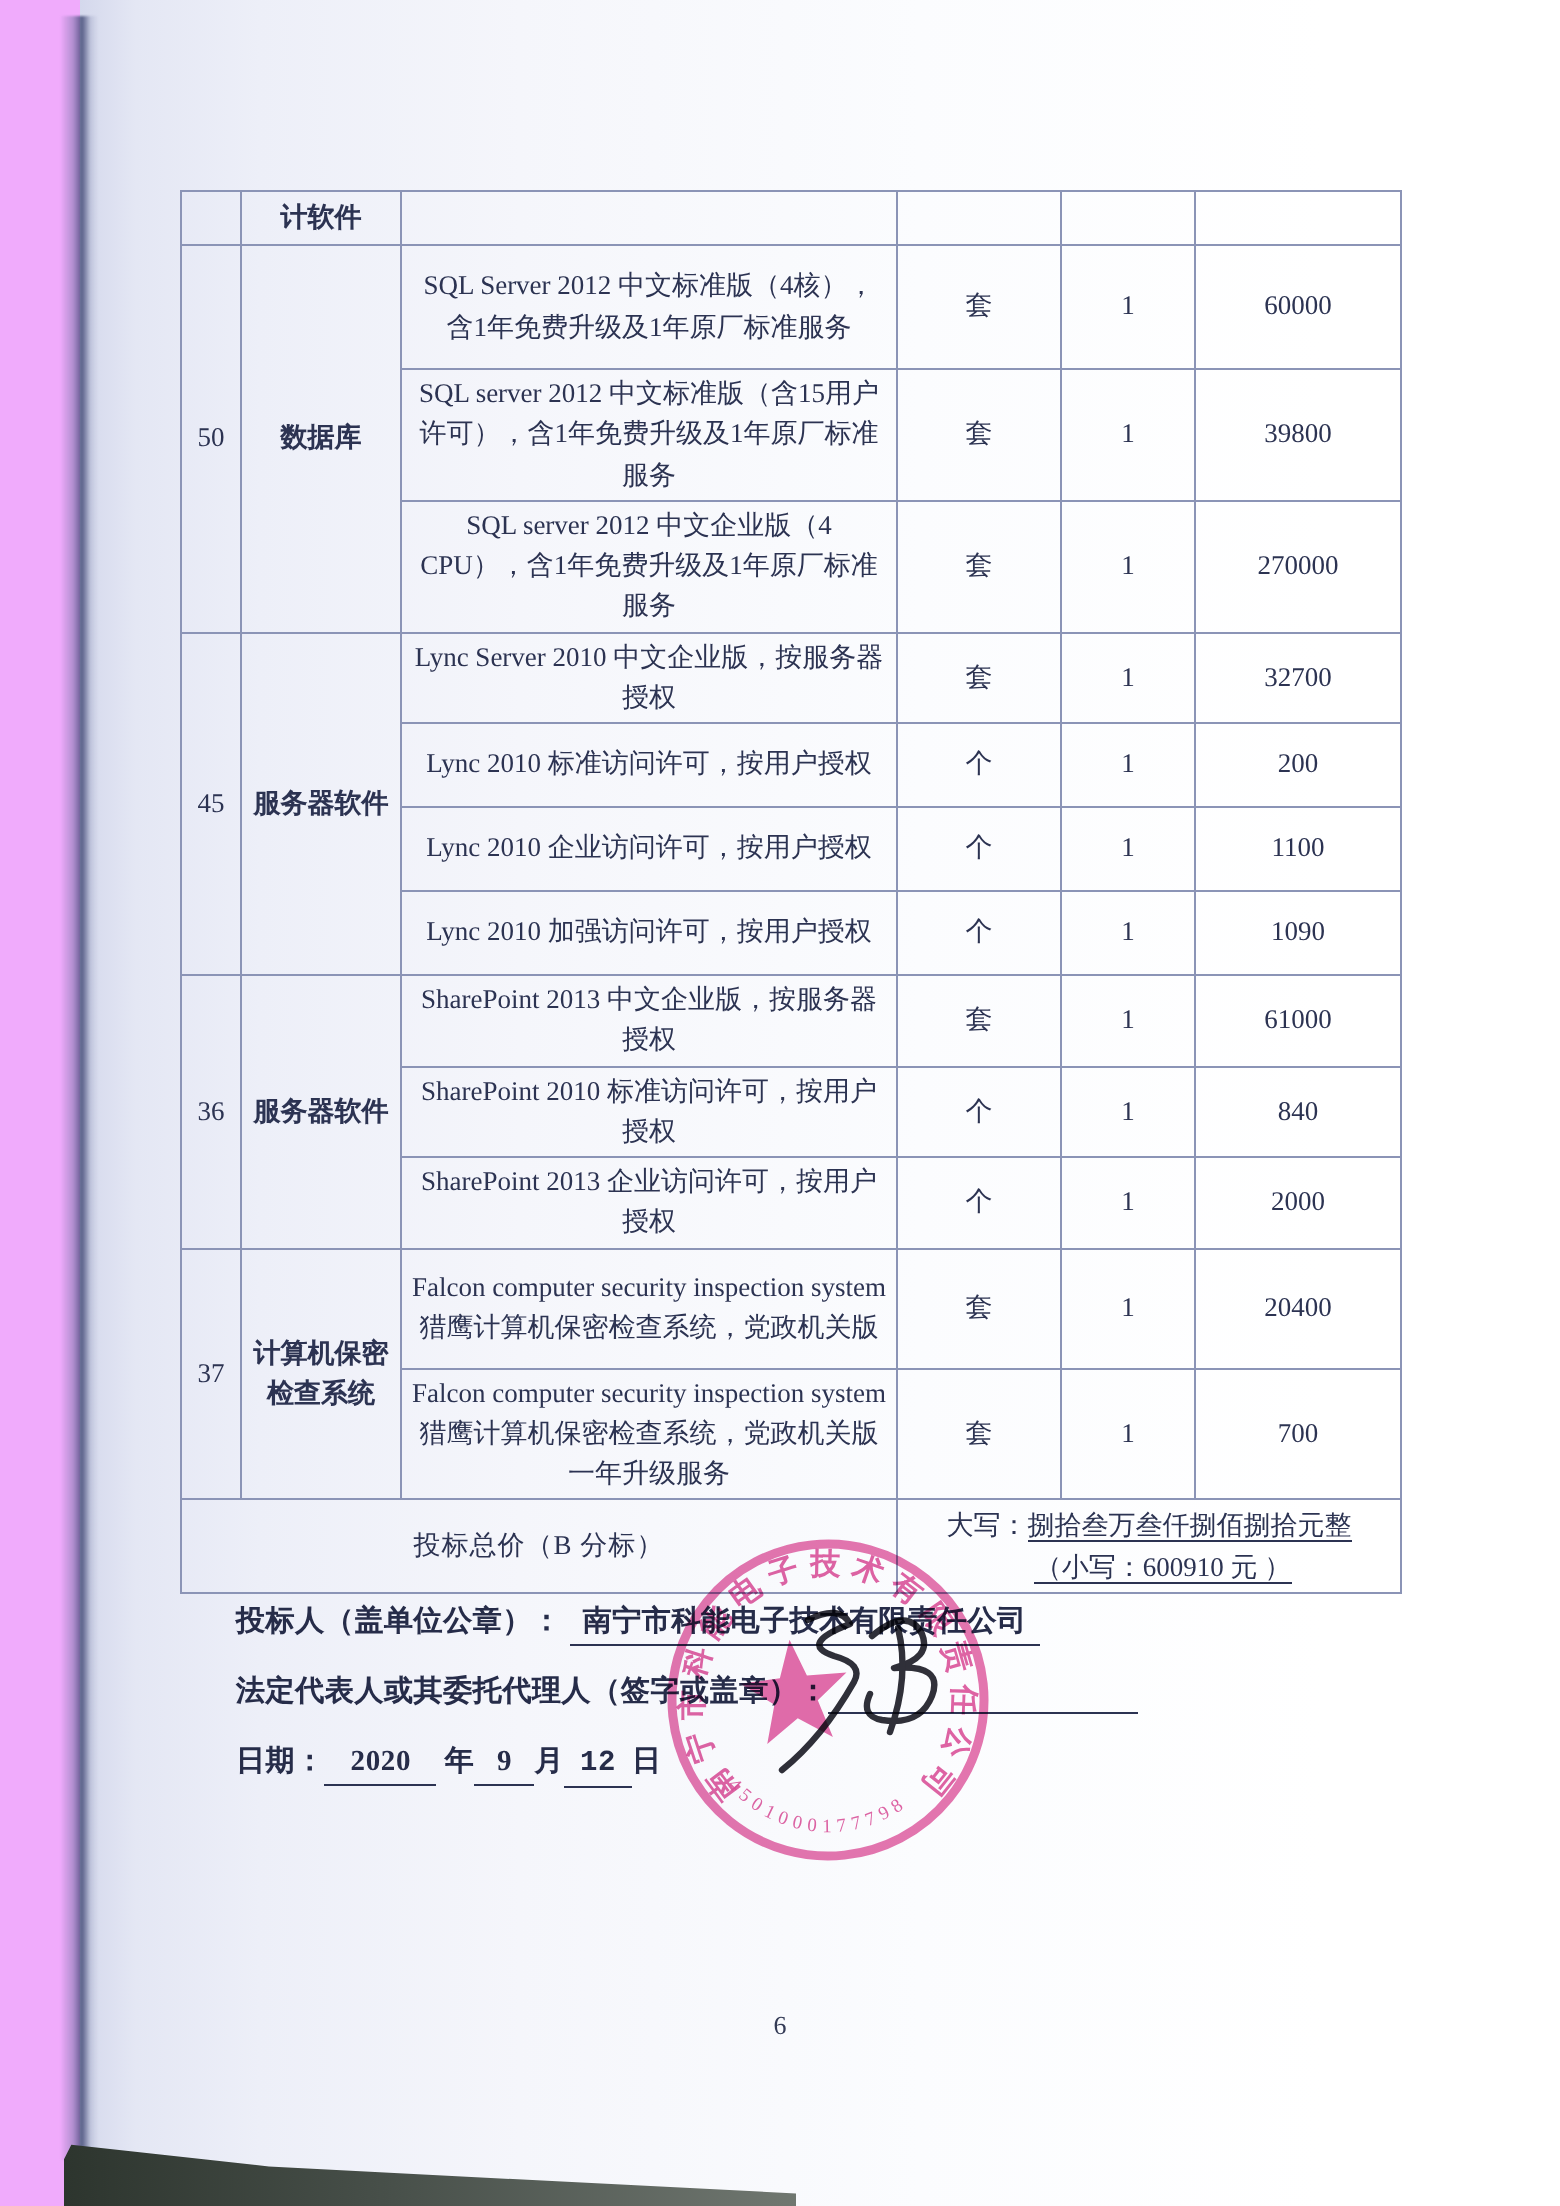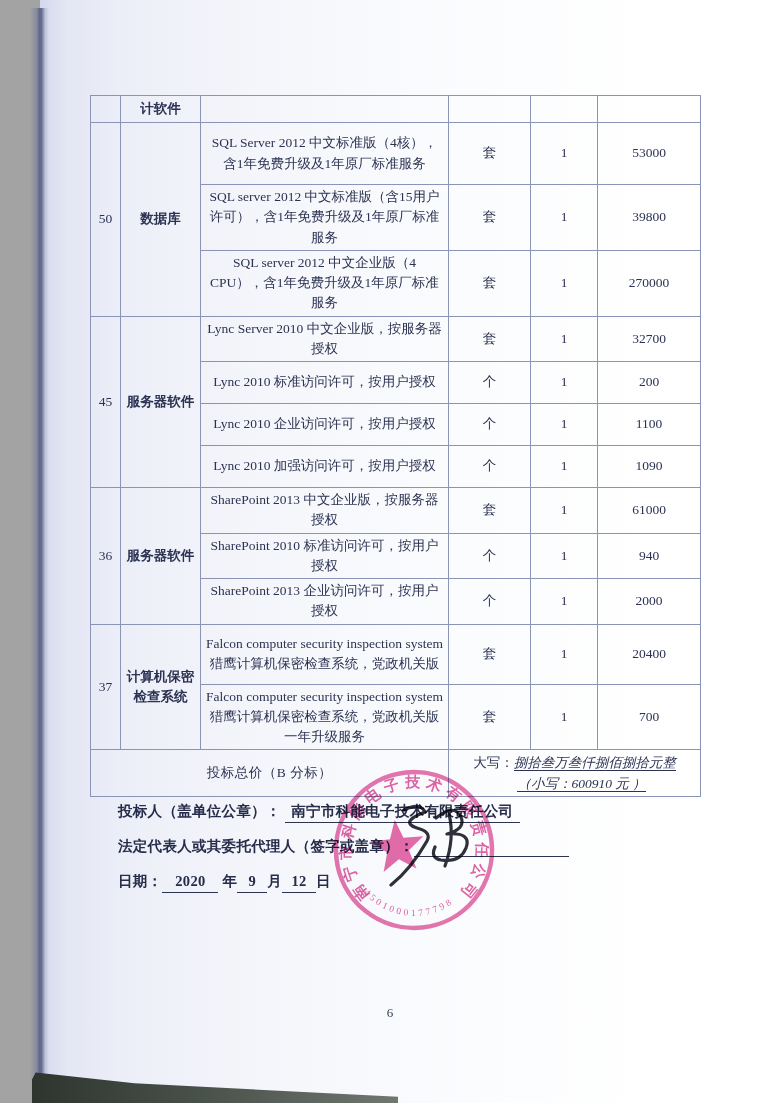--- a/index.html
+++ b/index.html
@@ -5,7 +5,7 @@
   * { margin:0; padding:0; box-sizing:border-box; }
   html,body { width:780px; height:1103px; background:#ffffff; overflow:hidden;
     font-family:"Liberation Serif","DejaVu Serif",serif; }
-  .scan { position:relative; width:780px; height:1103px; background:#a3a3a3; overflow:hidden; }
+  .scan { position:relative; width:780px; height:1103px; background:#f0abfc; overflow:hidden; }
 
   
   .page-tint { position:absolute; left:40px; top:0; width:740px; height:1103px;

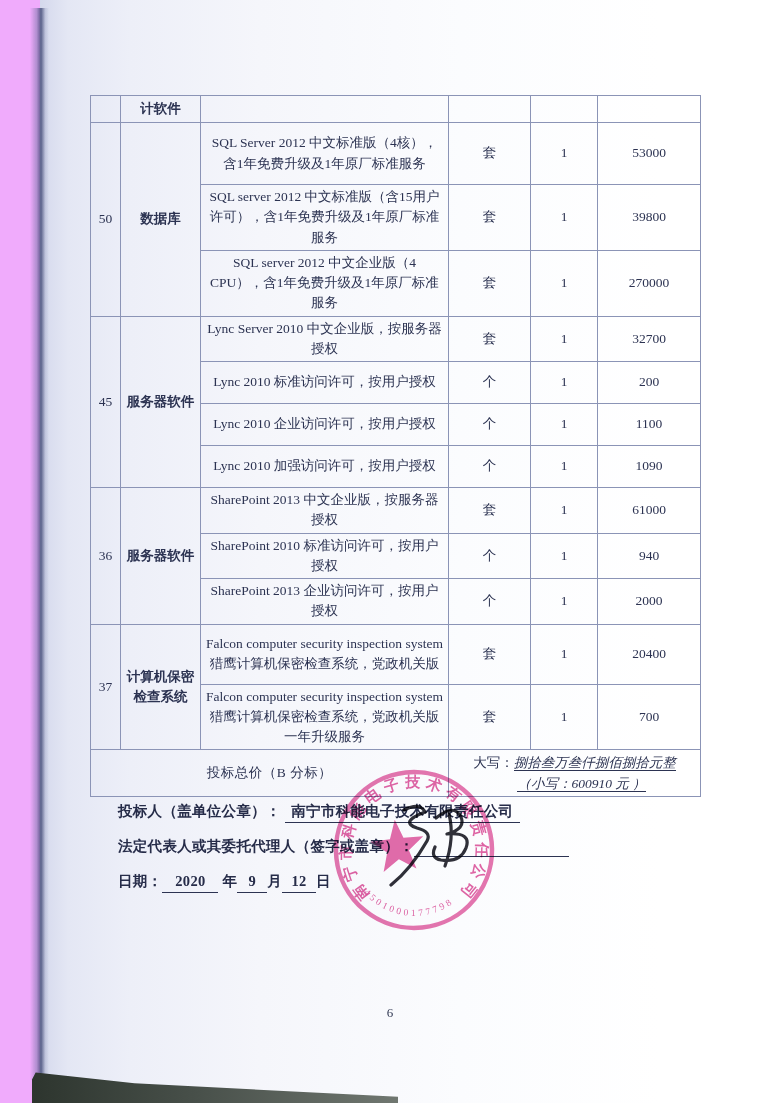--- a/index.html
+++ b/index.html
@@ -93,7 +93,7 @@
           <td class="desc">SQL Server 2012 中文标准版（4核），含1年免费升级及1年原厂标准服务</td>
           <td class="unit">套</td>
           <td class="qty">1</td>
-          <td class="price">53000</td>
+          <td class="price">60000</td>
         </tr>
         <tr class="g34">
           <td class="desc">SQL server 2012 中文标准版（含15用户许可），含1年免费升级及1年原厂标准服务</td>

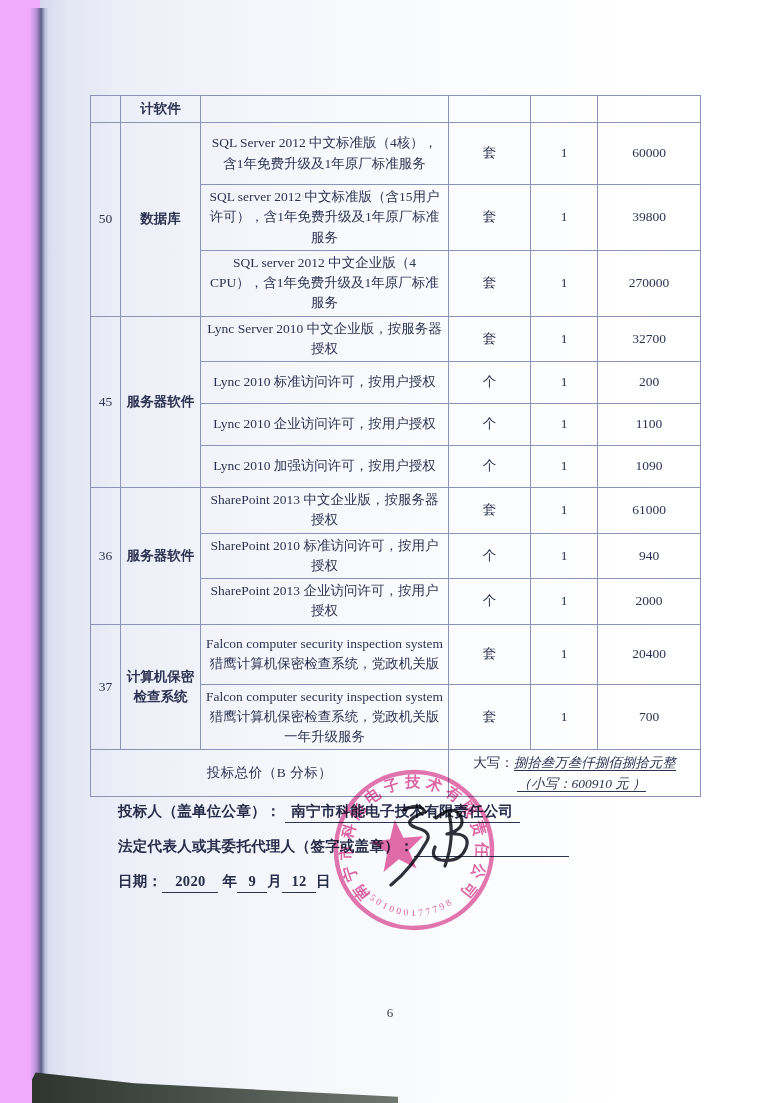--- a/index.html
+++ b/index.html
@@ -145,7 +145,7 @@
           <td class="desc">SharePoint 2010 标准访问许可，按用户授权</td>
           <td class="unit">个</td>
           <td class="qty">1</td>
-          <td class="price">940</td>
+          <td class="price">840</td>
         </tr>
         <tr class="g36">
           <td class="desc">SharePoint 2013 企业访问许可，按用户授权</td>

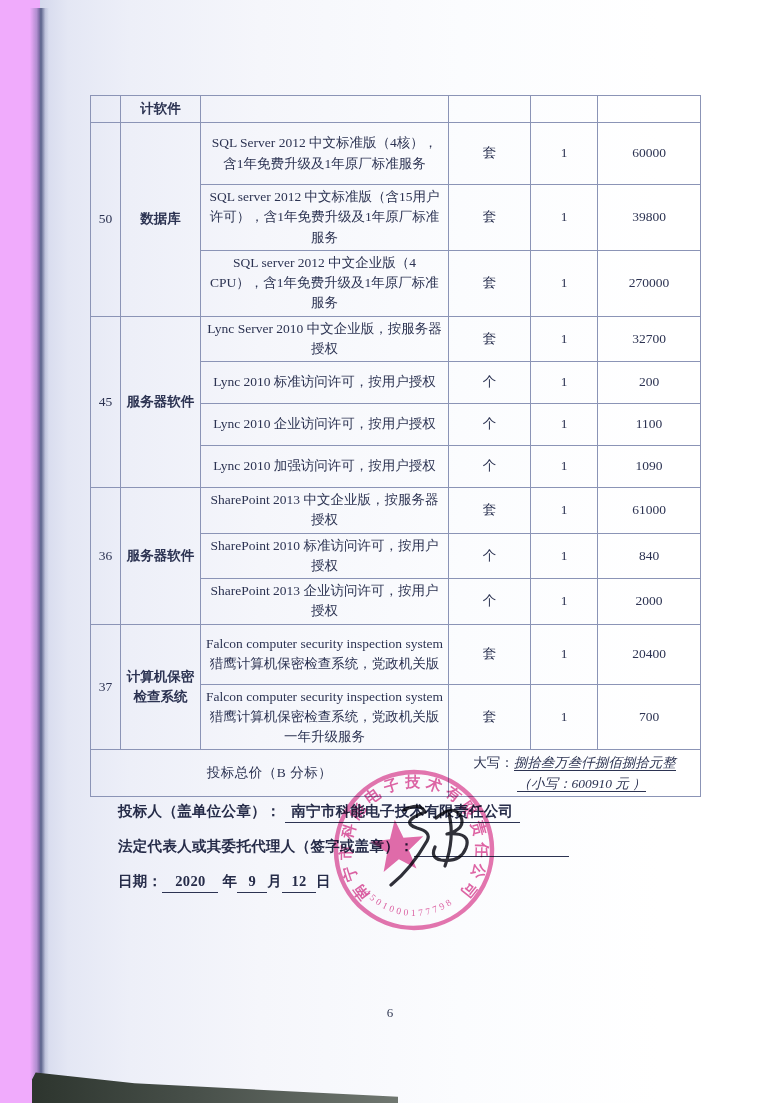--- a/index.html
+++ b/index.html
@@ -35,7 +35,7 @@
   td.total-label { font-size:14.5px; letter-spacing:.5px; }
   td.total-amount { text-align:left; padding:3px 8px; font-size:14px; }
   td.total-amount .ln { display:block; line-height:21px; }
-  .u { border-bottom:1.3px solid #2c3352;font-style:italic; }
+  .u { border-bottom:1.3px solid #2c3352; }
   td.total-amount .ln2 { padding-left:14px; }
 
   

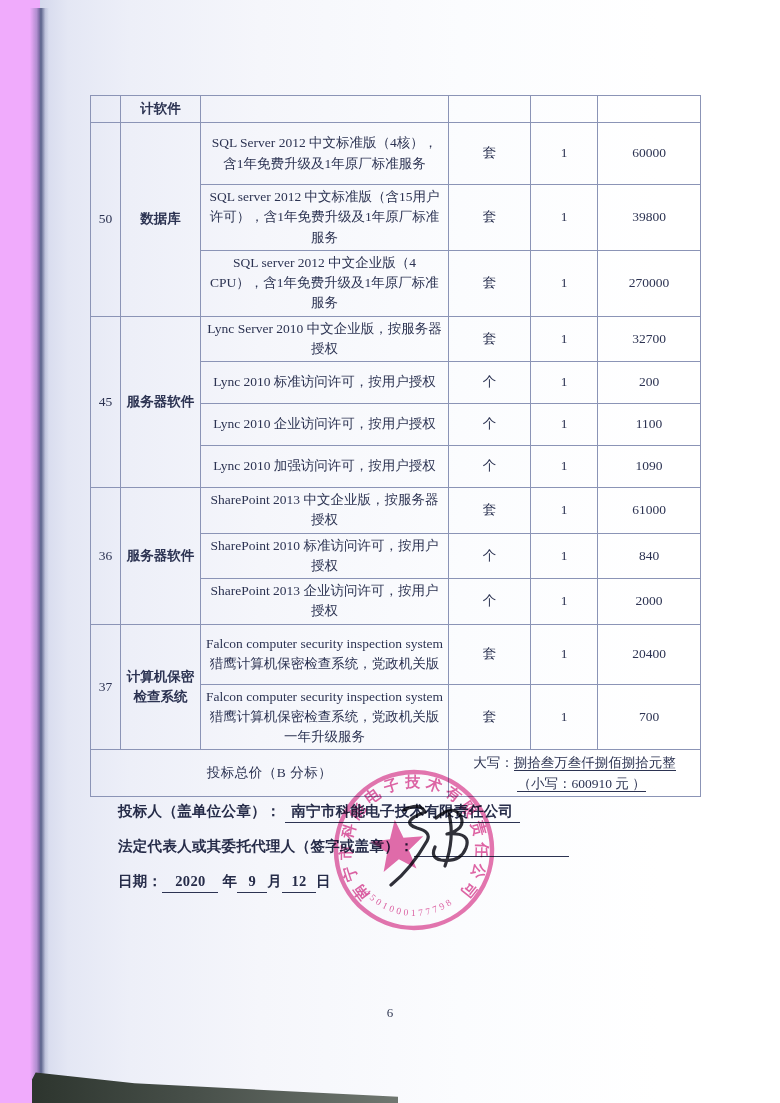--- a/index.html
+++ b/index.html
@@ -48,7 +48,7 @@
   .sig-space { min-width:155px; height:20px; vertical-align:bottom; }
   .d-year { min-width:56px; }
   .d-month { min-width:30px; }
-  .d-day { min-width:34px; }
+  .d-day { min-width:34px;font-family:Liberation Mono, monospace; }
   .sig-row .gap { display:inline-block; width:4px; }
 
   

